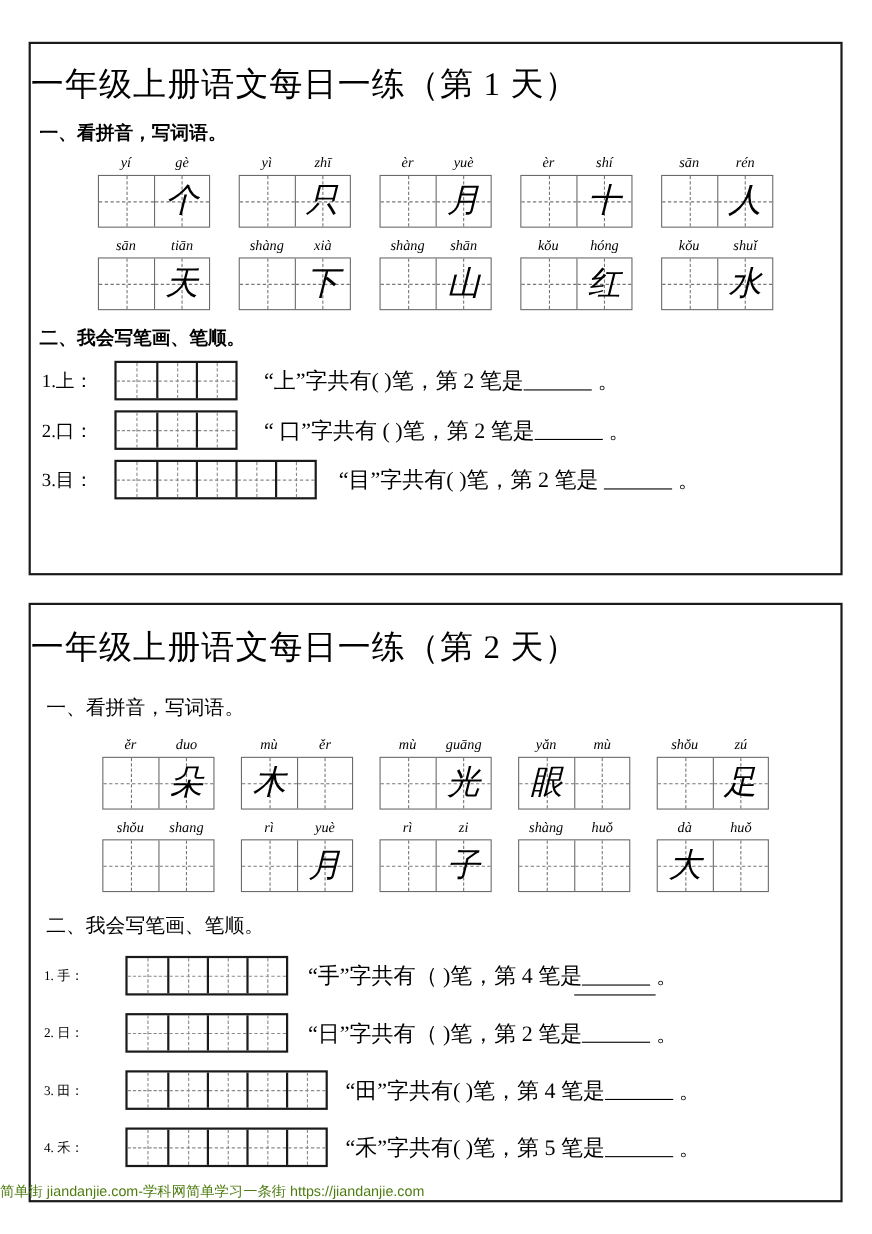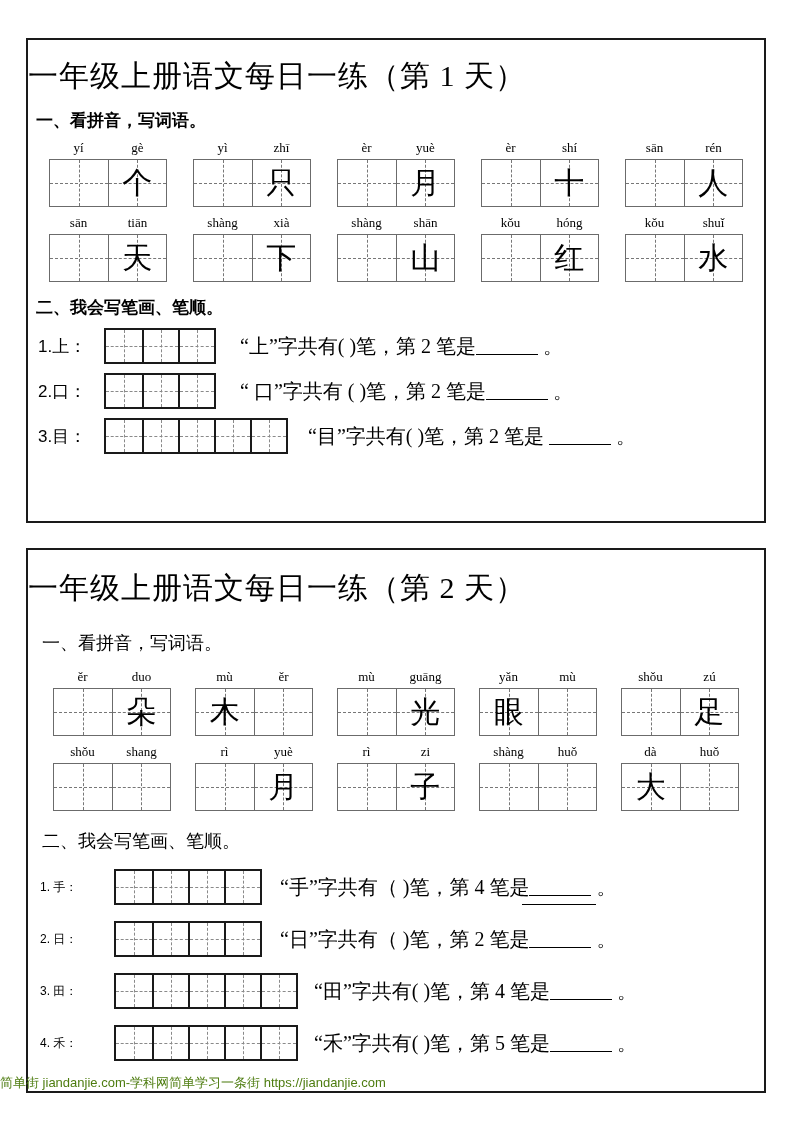--- a/index.html
+++ b/index.html
@@ -66,7 +66,7 @@
   }
   #sheet-2 .word-row { gap: 24px; }
 
-  .word-item { width: 118px; }
+  .word-item { width: 102px; font-style: italic; }
 
   .pinyin-pair {
     display: flex;

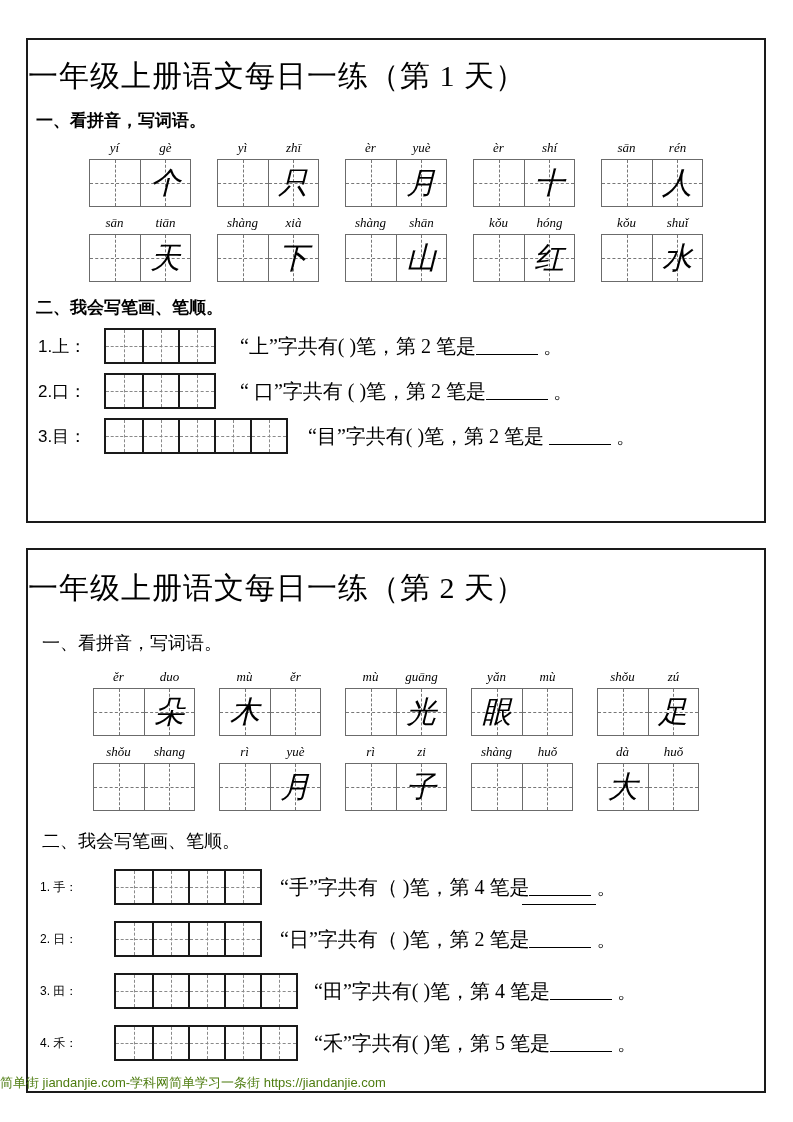--- a/index.html
+++ b/index.html
@@ -134,7 +134,7 @@
     white-space: nowrap;
     width: 66px;
     flex: none;
-    font-family: Liberation Sans, sans-serif;
+    font-family: Liberation Serif, serif;
   }
   #sheet-2 .stroke-label { width: 74px; font-size: 12px; }
 

